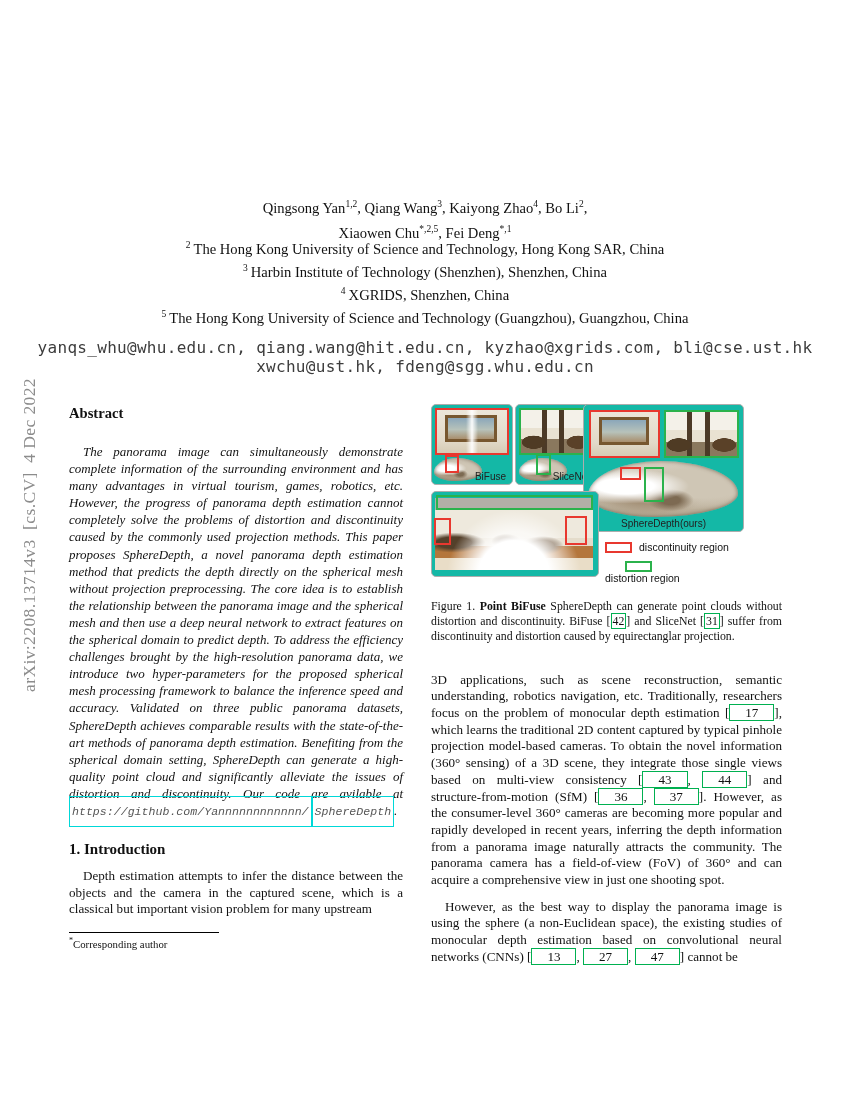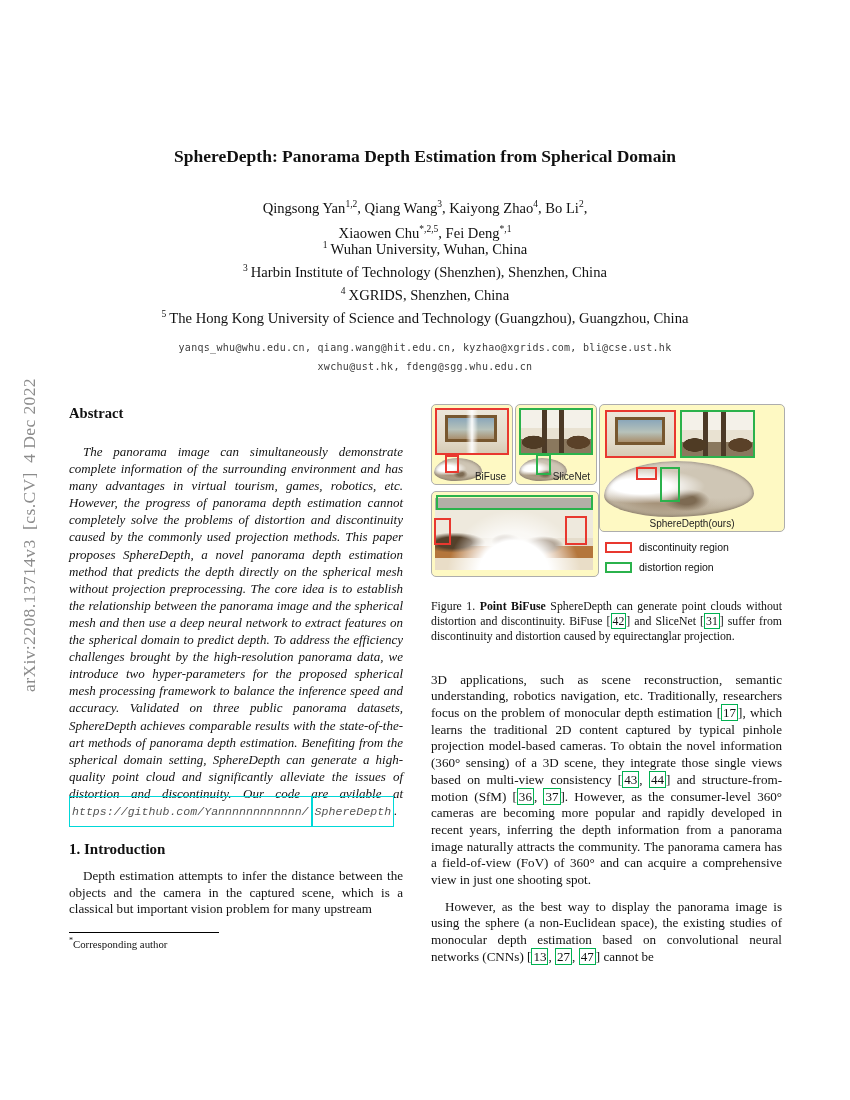--- a/index.html
+++ b/index.html
@@ -97,7 +97,6 @@
 
   <div class="watermark">arXiv:2208.13714v3  [cs.CV]  4 Dec 2022</div>
 
-  <h1 class="title">SphereDepth: Panorama Depth Estimation from Spherical Domain</h1>
 
   <div class="authors">
     <div>

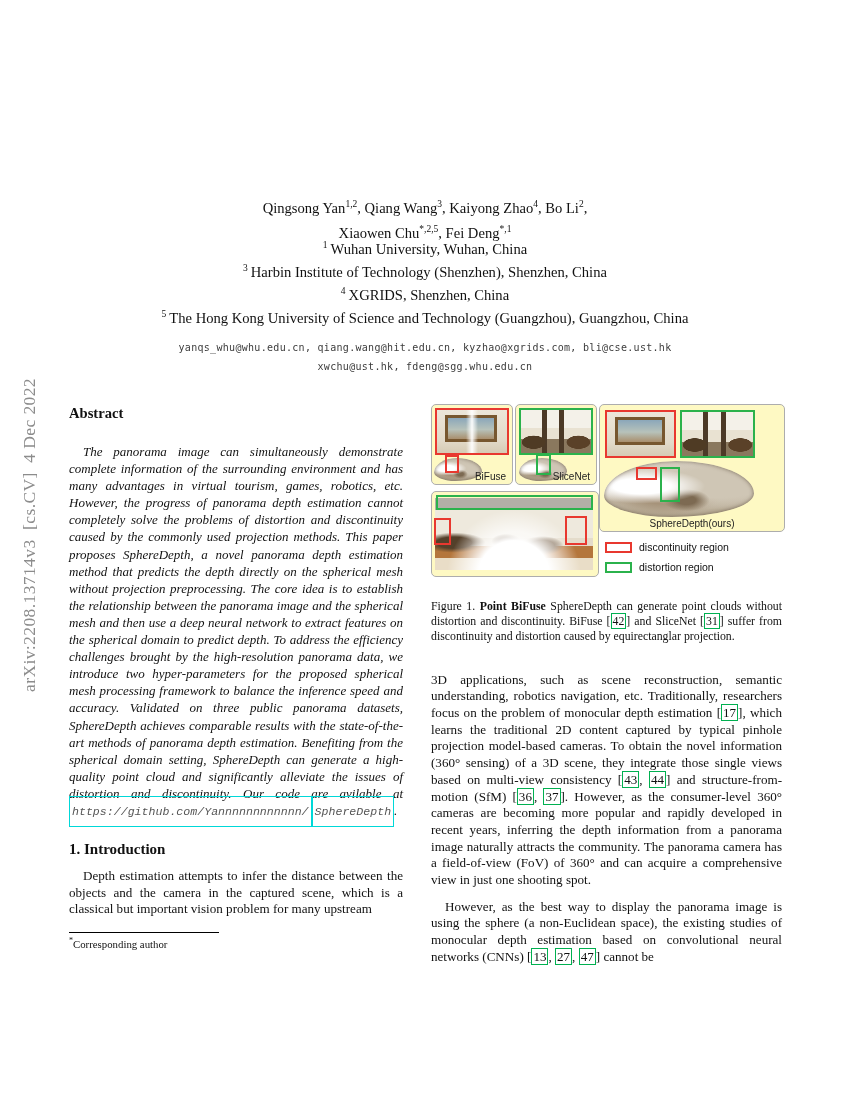--- a/index.html
+++ b/index.html
@@ -113,6 +113,7 @@
 
   <div class="affils">
     <div><sup>1</sup><span>Wuhan University, Wuhan, China</span></div>
+    <div><sup>2</sup><span>The Hong Kong University of Science and Technology, Hong Kong SAR, China</span></div>
     <div><sup>3</sup><span>Harbin Institute of Technology (Shenzhen), Shenzhen, China</span></div>
     <div><sup>4</sup><span>XGRIDS, Shenzhen, China</span></div>
     <div><sup>5</sup><span>The Hong Kong University of Science and Technology (Guangzhou), Guangzhou, China</span></div>

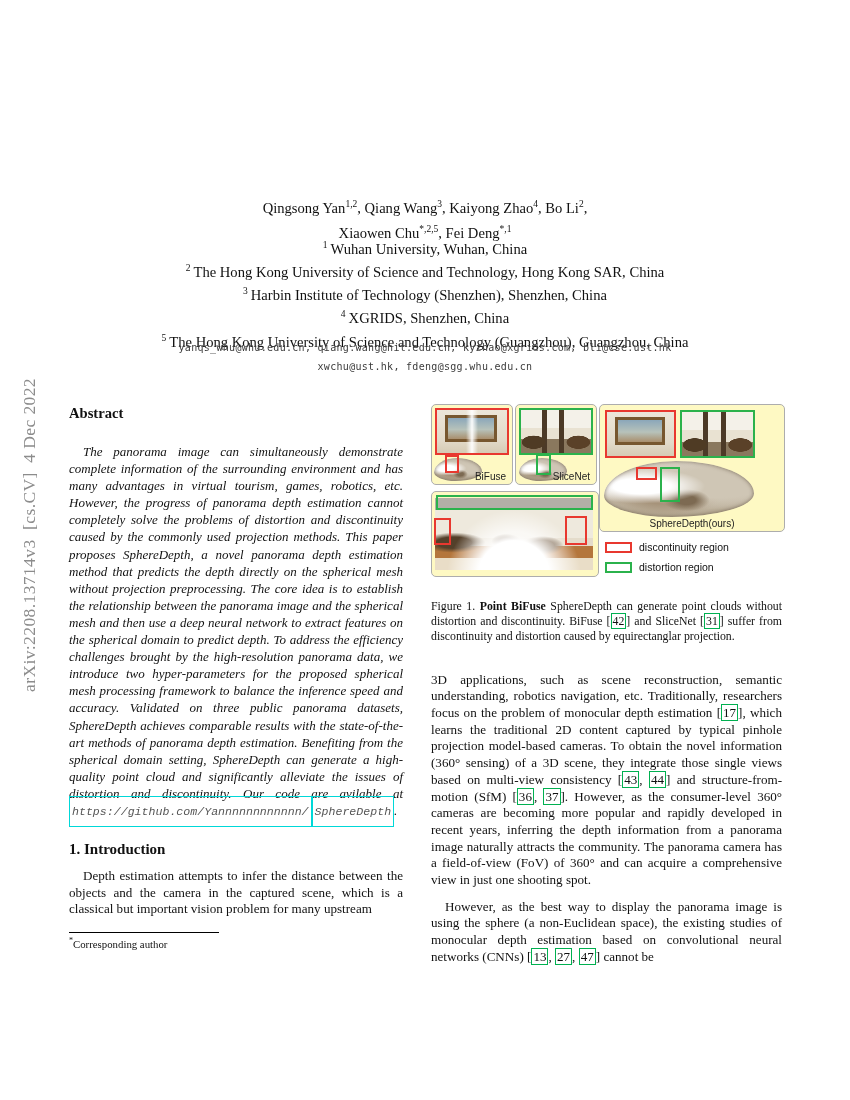--- a/index.html
+++ b/index.html
@@ -112,7 +112,6 @@
   </div>
 
   <div class="affils">
-    <div><sup>1</sup><span>Wuhan University, Wuhan, China</span></div>
     <div><sup>2</sup><span>The Hong Kong University of Science and Technology, Hong Kong SAR, China</span></div>
     <div><sup>3</sup><span>Harbin Institute of Technology (Shenzhen), Shenzhen, China</span></div>
     <div><sup>4</sup><span>XGRIDS, Shenzhen, China</span></div>

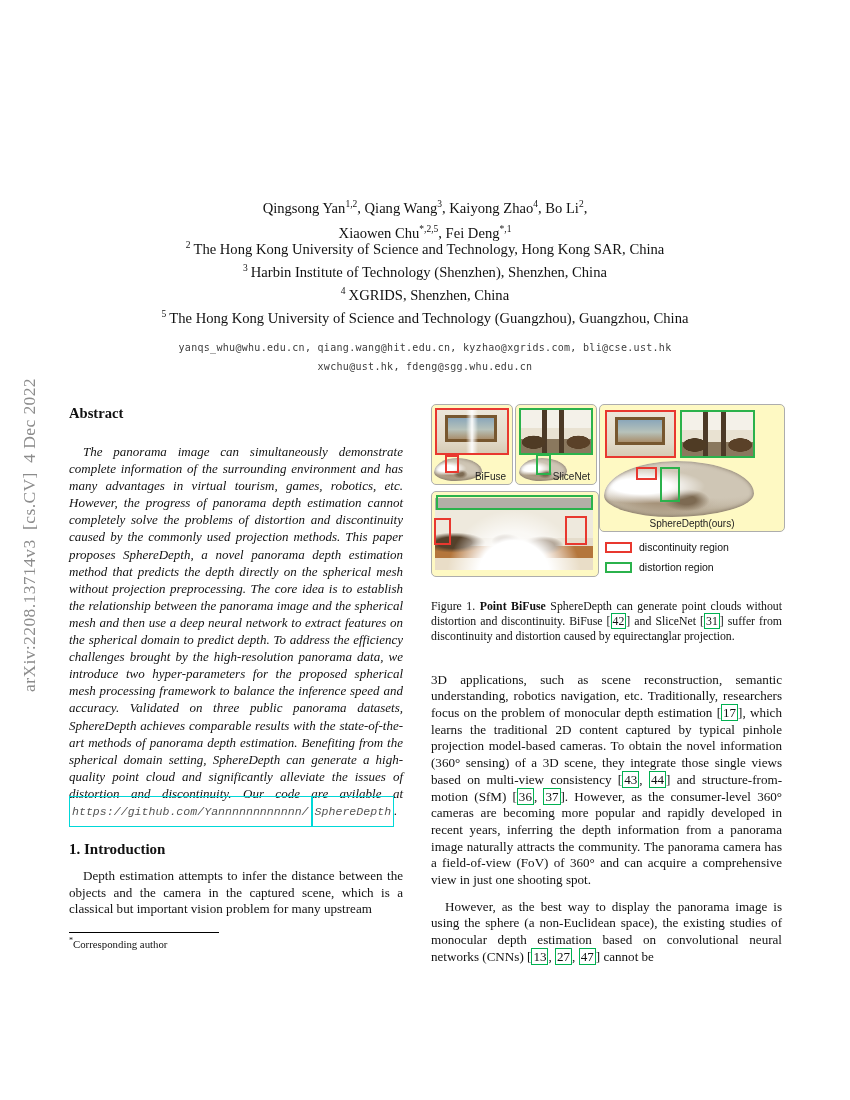--- a/index.html
+++ b/index.html
@@ -25,7 +25,7 @@
   .affils sup{margin-right:3px;}
   .emails{position:absolute;left:0;right:0;top:339px;text-align:center;
     font-family:"DejaVu Sans Mono","Liberation Mono",monospace;
-    font-size:10px;line-height:18.5px;color:#3c3c3c;letter-spacing:.3px;}
+    font-size:16px;line-height:18.5px;color:#3c3c3c;letter-spacing:.3px;}
   
   .col-left{position:absolute;left:69px;top:405px;width:334px;}
   .col-right{position:absolute;left:431px;top:404px;width:351px;}

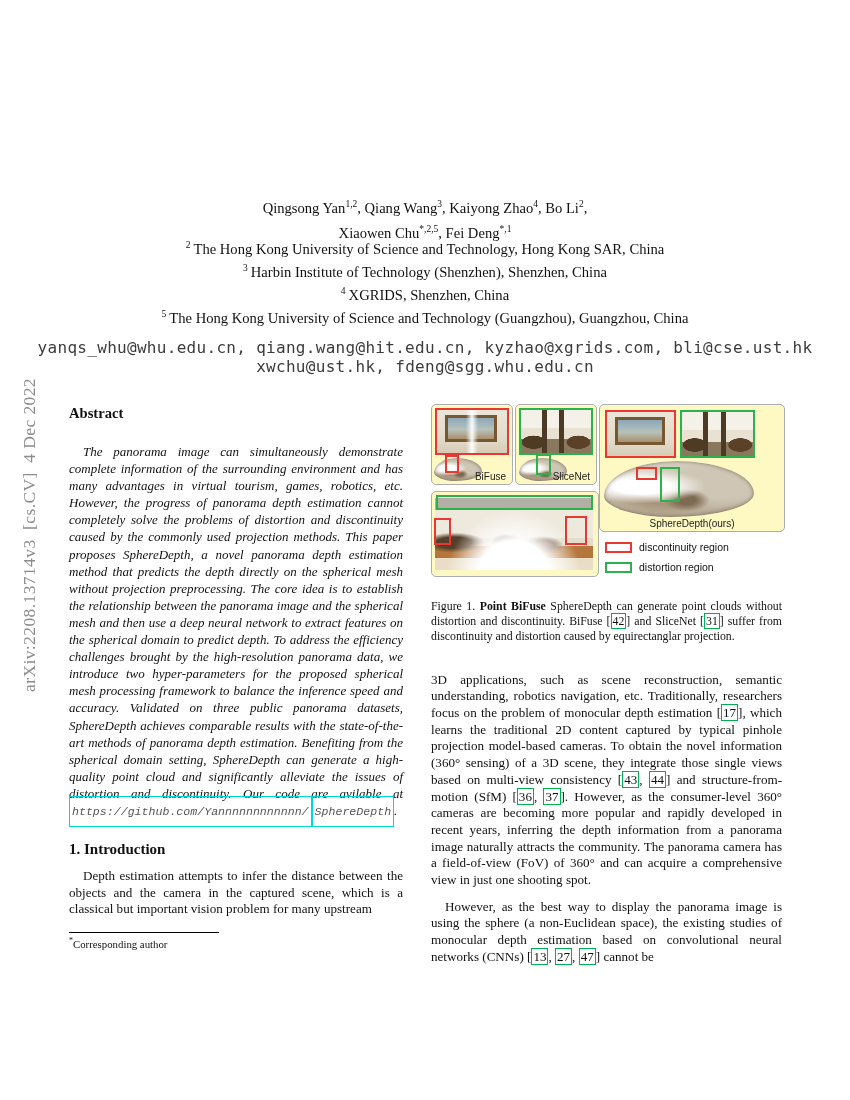--- a/index.html
+++ b/index.html
@@ -43,7 +43,7 @@
   .footnote sup{font-size:8px;}
   
   .fig{position:relative;width:351px;height:174px;}
-  .panel{position:absolute;border:1px solid #adadad;border-radius:5px;background:#fef9c3;}
+  .panel{position:absolute;border:1px solid #adadad;border-radius:5px;background:#14b8a6;}
   .p-bifuse{left:0;top:4;width:80px;height:79px;}
   .p-slice{left:84px;top:4;width:80px;height:79px;}
   .p-sphere{left:168px;top:4;width:159px;height:126px;padding-left:25px;}

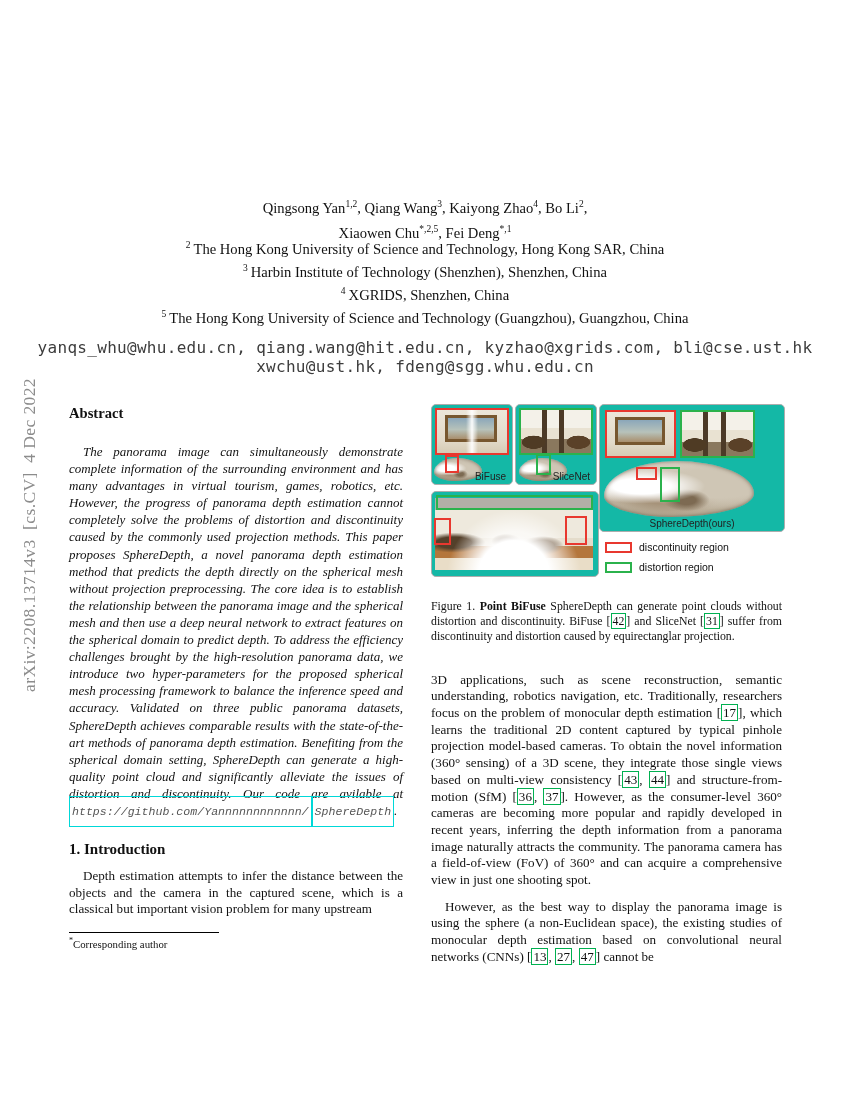--- a/index.html
+++ b/index.html
@@ -46,7 +46,7 @@
   .panel{position:absolute;border:1px solid #adadad;border-radius:5px;background:#14b8a6;}
   .p-bifuse{left:0;top:4;width:80px;height:79px;}
   .p-slice{left:84px;top:4;width:80px;height:79px;}
-  .p-sphere{left:168px;top:4;width:159px;height:126px;padding-left:25px;}
+  .p-sphere{left:152px;top:4;width:159px;height:126px;}
   .p-pano{left:0;top:87px;width:166px;height:84px;}
   .inset{position:absolute;overflow:hidden;}
   .red-b{border:2px solid #e8382f;}

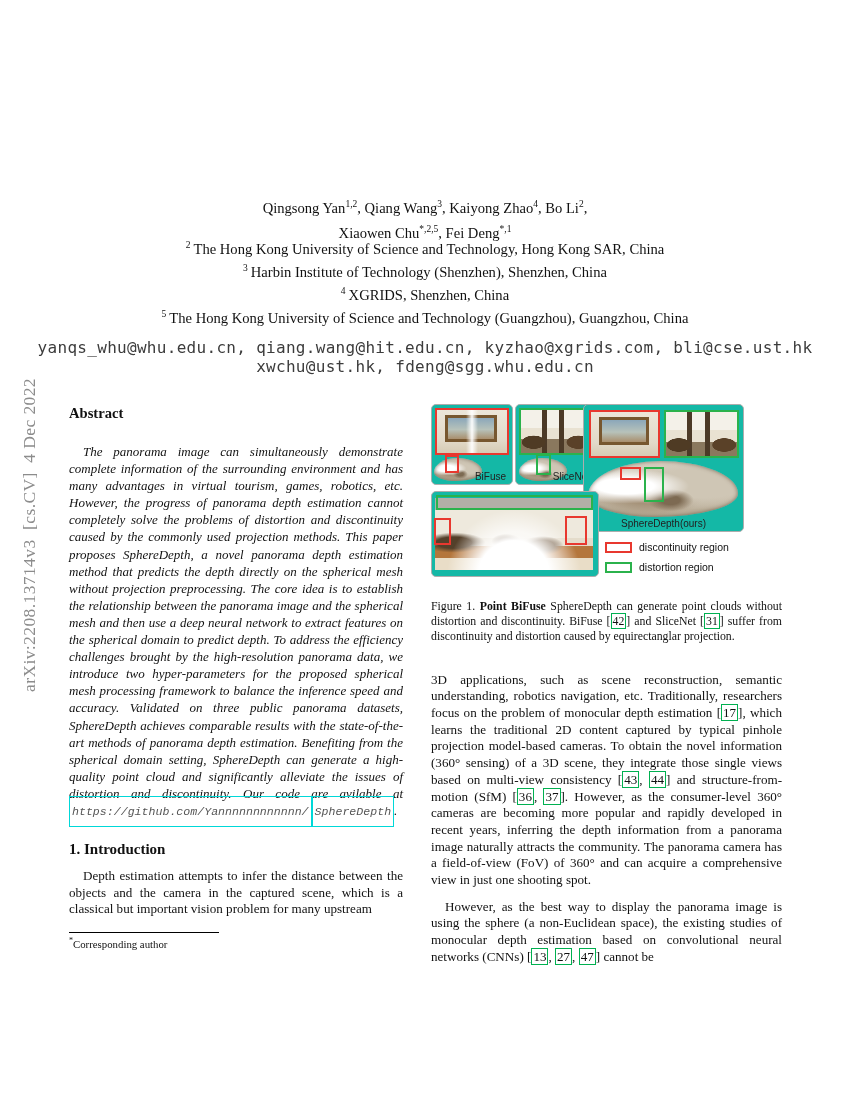--- a/index.html
+++ b/index.html
@@ -177,7 +177,7 @@
         <span class="swatch red-b"></span>
         <span>discontinuity region</span>
       </div>
-      <div class="legend-row" style="left:174px;top:157px;">
+      <div class="legend-row" style="left:174px;top:157px;flex-direction:column;">
         <span class="swatch green-b"></span>
         <span>distortion region</span>
       </div>

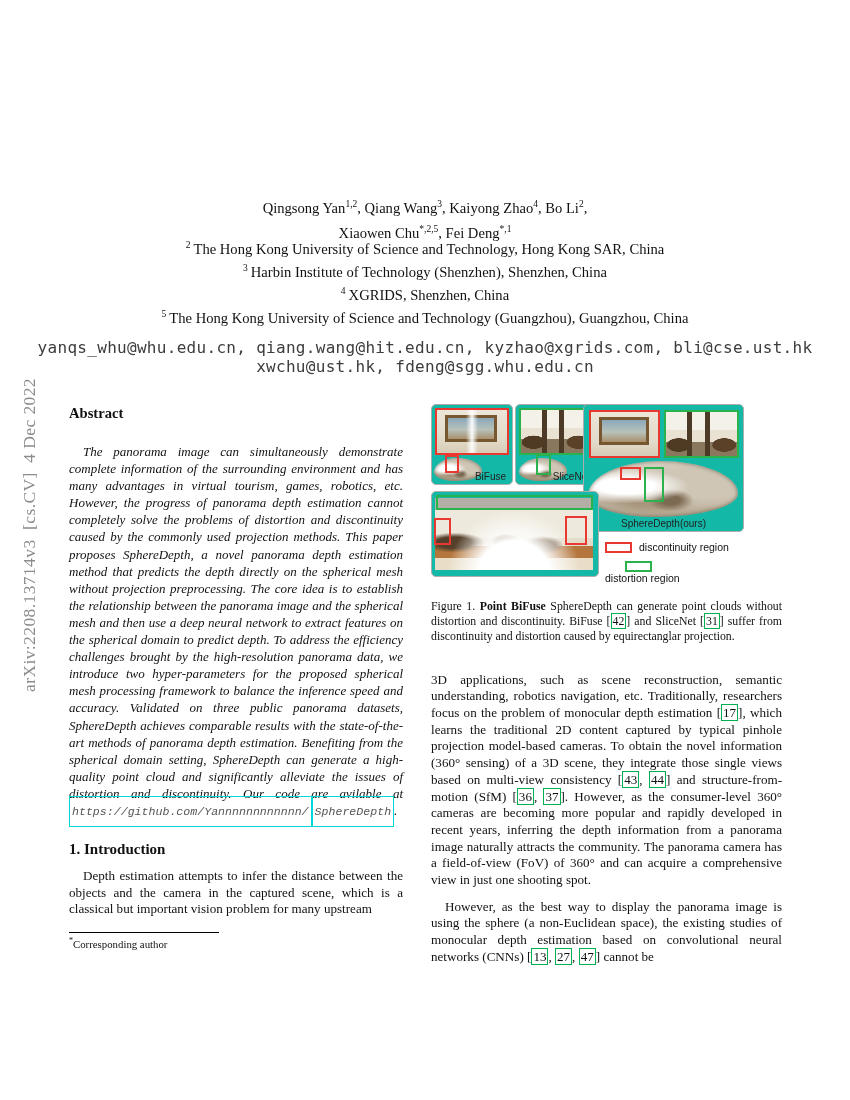--- a/index.html
+++ b/index.html
@@ -37,7 +37,7 @@
   .section-head{font-size:15px;font-weight:bold;margin:21px 0 0 0;}
   .body-p{font-size:13.1px;line-height:16.7px;text-align:justify;margin:10px 0 0 0;}
   .indent{text-indent:14px;}
-  .cite{border:1px solid #00b050;padding:0 1px;color:#111;text-decoration:none;}
+  .cite{border:1px solid #00b050;padding:0 15px;color:#111;text-decoration:none;}
   .footnote-rule{border-top:1px solid #000;width:150px;margin:14px 0 3px 0;}
   .footnote{font-size:10.8px;}
   .footnote sup{font-size:8px;}

